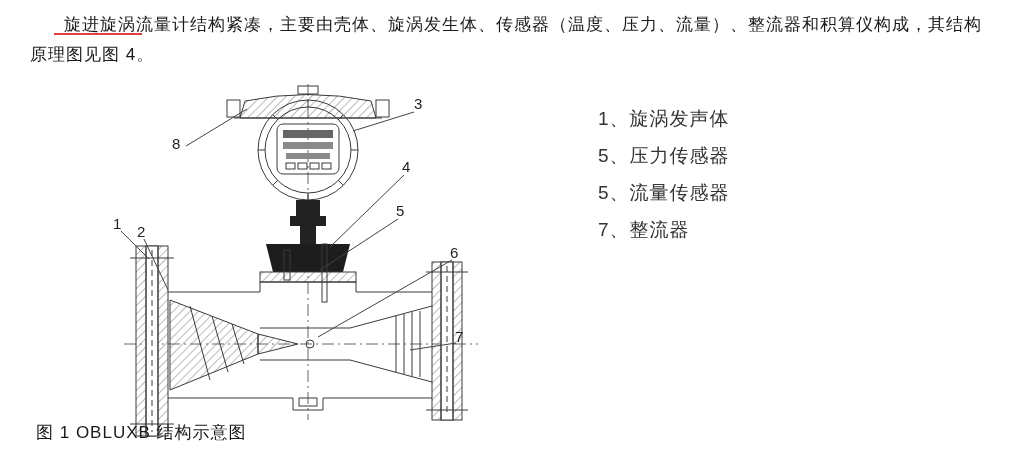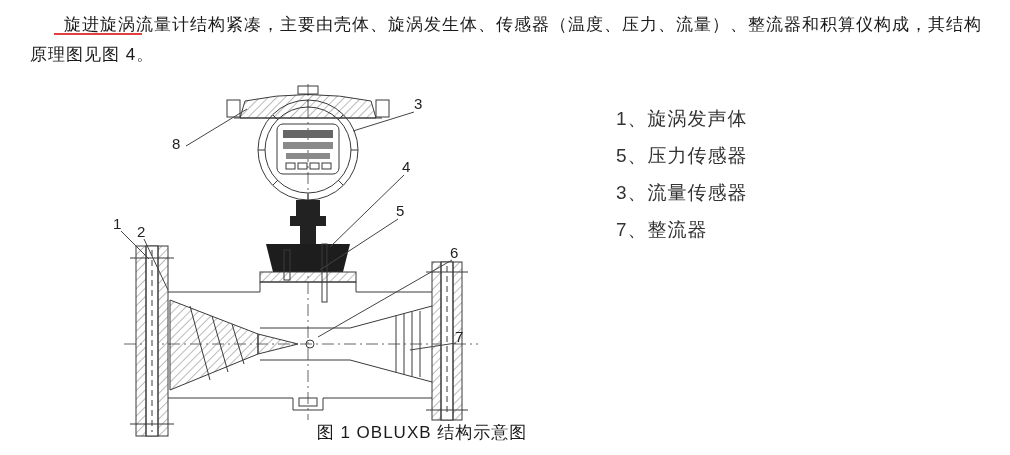--- a/index.html
+++ b/index.html
@@ -30,7 +30,7 @@
   svg.diagram { position:absolute; left:0; top:0; }
   .legend {
     position:absolute;
-    left:616px; top:100px;
+    left:598px; top:100px;
     list-style:none;
   }
   .legend li {

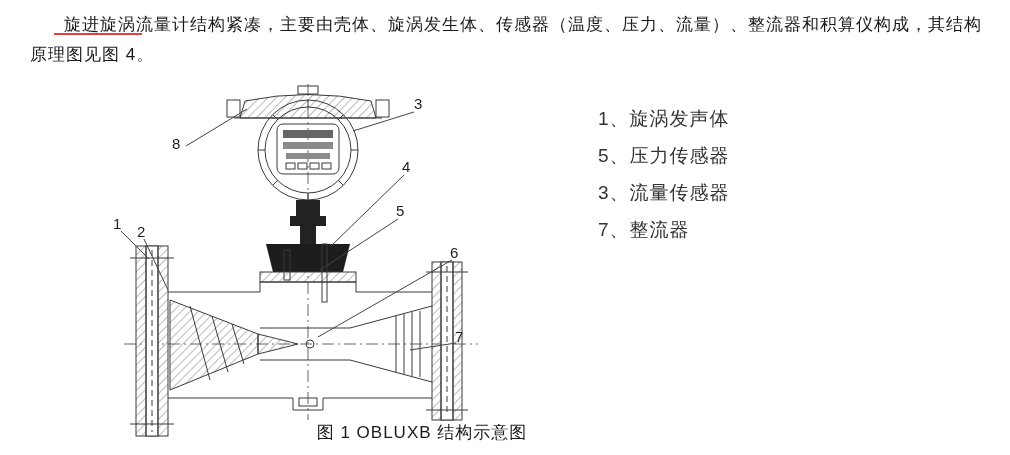--- a/index.html
+++ b/index.html
@@ -186,7 +186,7 @@
 <ul class="legend">
   <li>1、旋涡发声体</li>
   <li>5、压力传感器</li>
-  <li>3、流量传感器</li>
+  <li>5、流量传感器</li>
   <li>7、整流器</li>
 </ul>
 

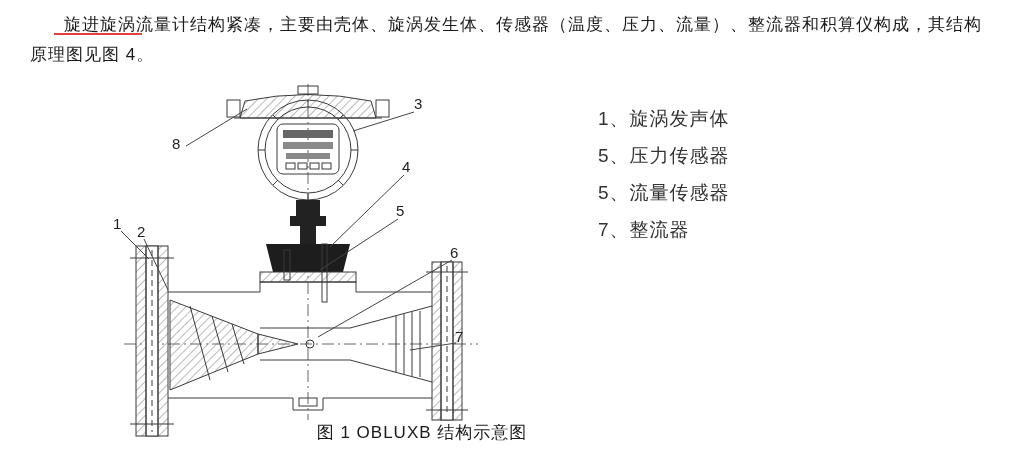--- a/index.html
+++ b/index.html
@@ -45,7 +45,7 @@
     position:absolute;
     left:0; top:421px;
     width:808px;
-    text-align:center;
+    text-align:left;
     font-size:17px;
     letter-spacing:1px;
     color:#1a1a1a;

